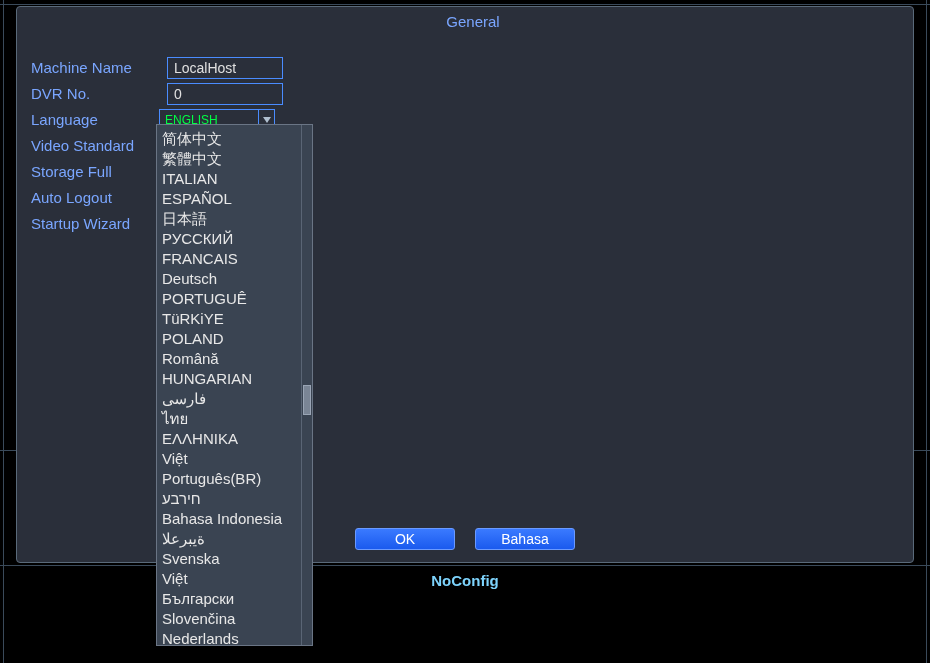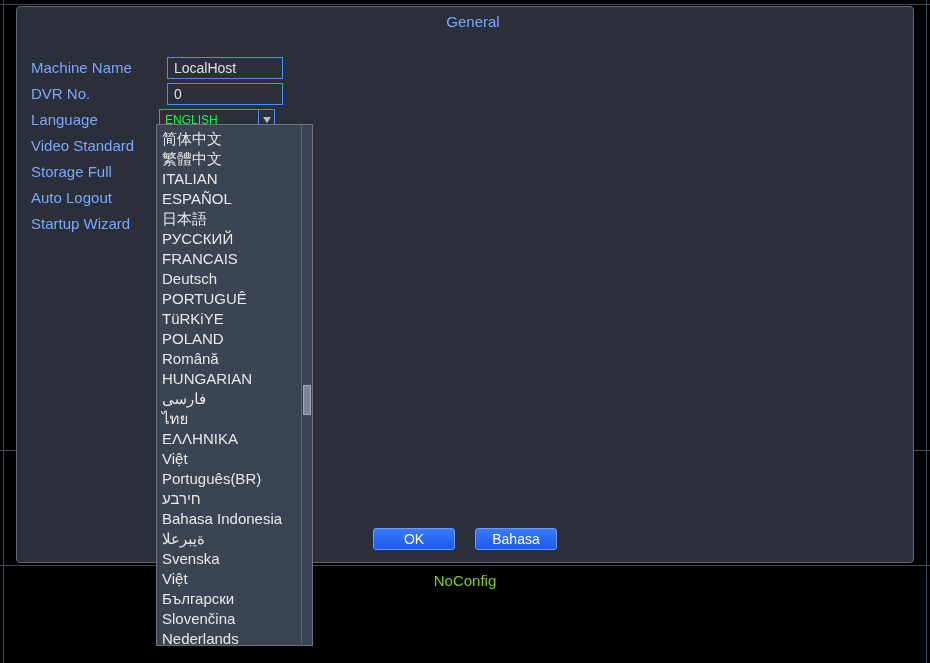--- a/index.html
+++ b/index.html
@@ -158,7 +158,7 @@
       gap: 20px;
     }
     .btn {
-      width: 82px;
+      width: 100px;
       height: 22px;
       background: linear-gradient(#3a7aff, #1a5aee);
       border: 1px solid #6a9aff;

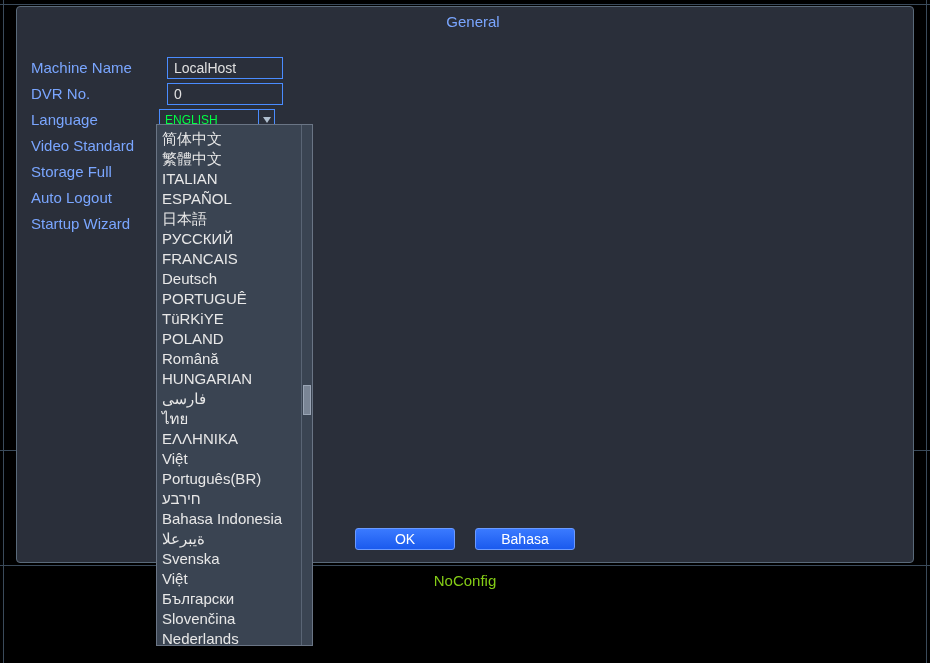--- a/index.html
+++ b/index.html
@@ -177,8 +177,9 @@
       right: 0;
       top: 572px;
       text-align: center;
-      color: #84cc16;
-      font-size: 15px;
+      color: #7dd3fc;
+      font-size: 15px;
+      font-weight: bold;
     }
   </style>
 </head>

